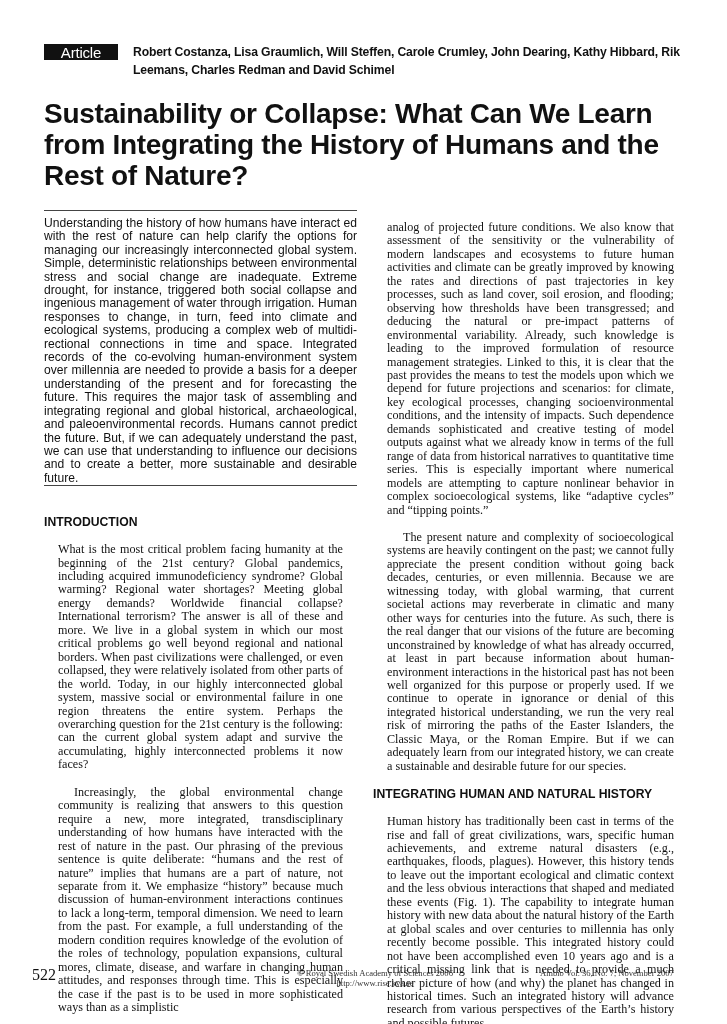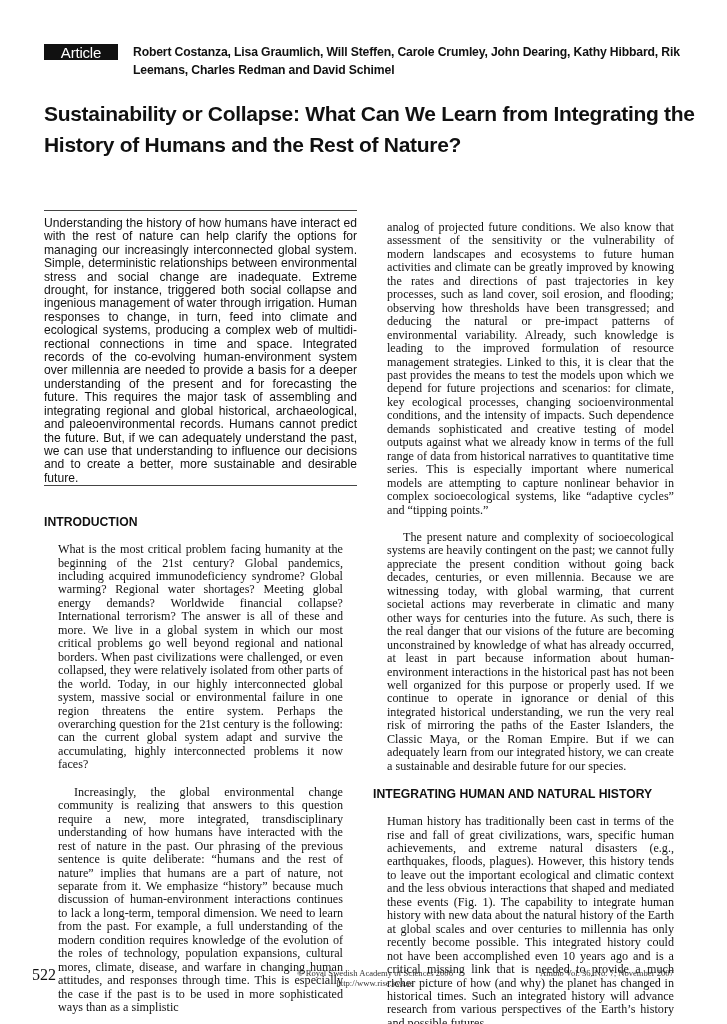--- a/index.html
+++ b/index.html
@@ -20,7 +20,7 @@
     .title {
       position: absolute; left: 44px; top: 98px; width: 660px; margin: 0;
       font-family: "Liberation Sans", sans-serif; font-weight: bold;
-      font-size: 21px; line-height: 31px; letter-spacing: -0.3px;
+      font-size: 28px; line-height: 31px; letter-spacing: -0.3px;
     }
     .col-left { position: absolute; left: 44px; top: 210px; width: 313px; }
     .col-right { position: absolute; left: 373px; top: 207px; width: 315px; }

